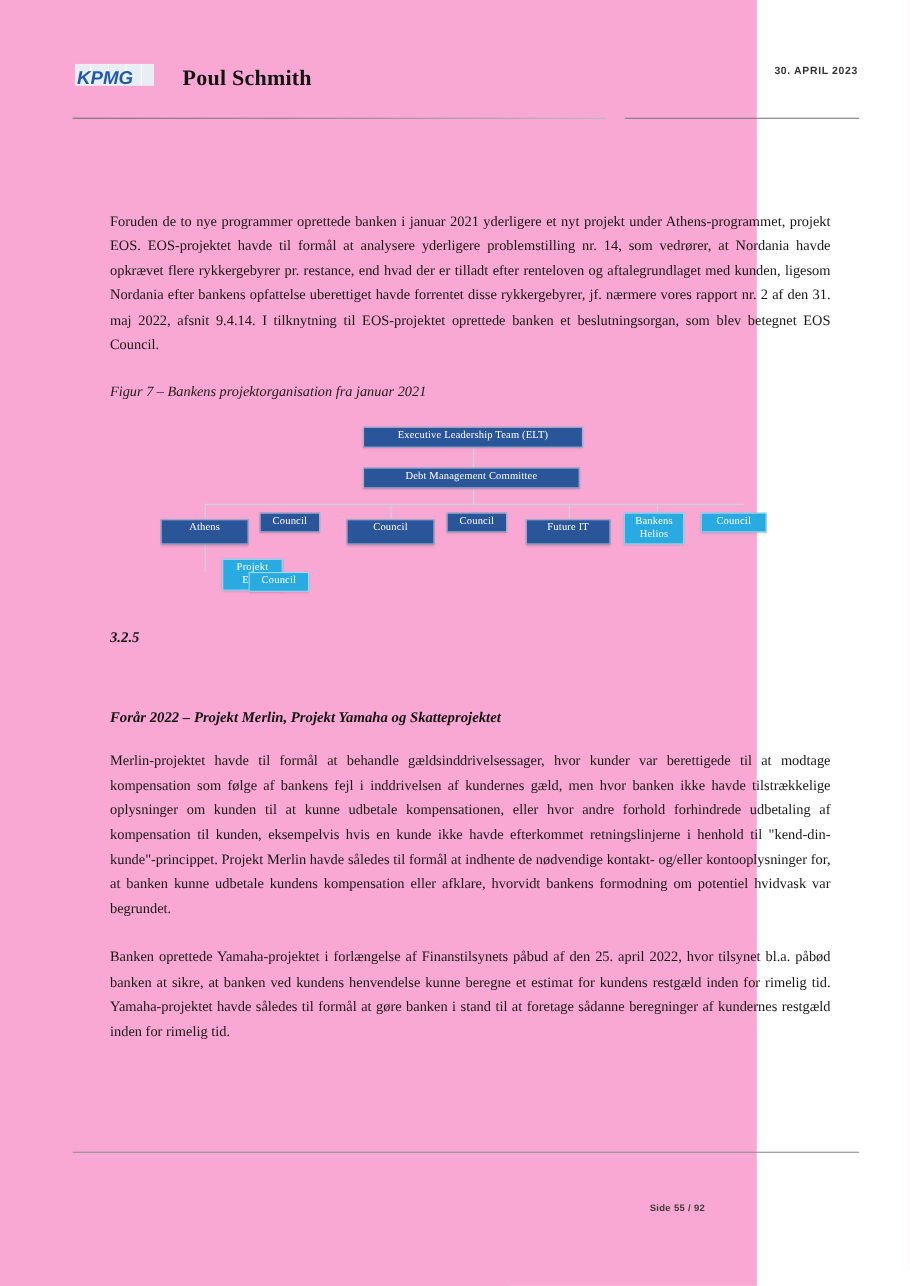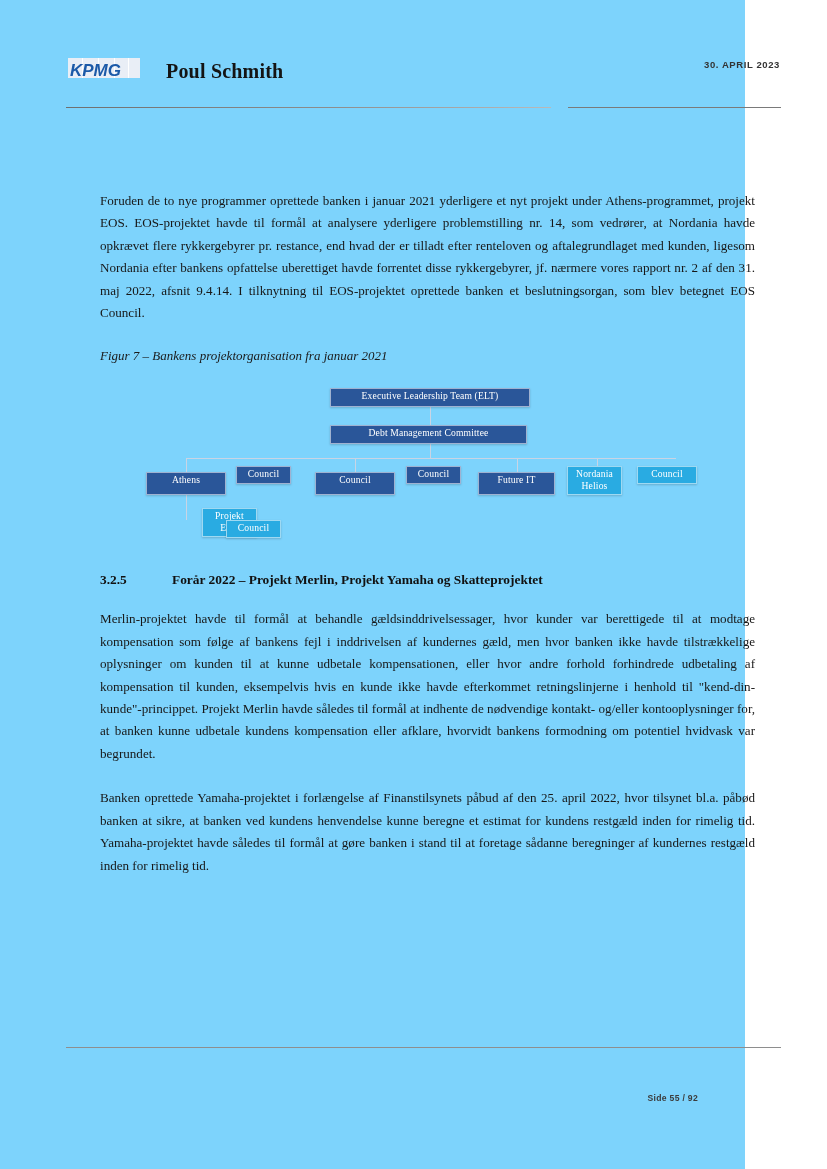--- a/index.html
+++ b/index.html
@@ -19,9 +19,9 @@
   .page {
     position: absolute;
     inset: 0;
-    width: 745px;
+    width: 688px;
     height: 1169px;
-    background: #7dd3fc;
+    background: #f9a8d4;
   }
 
   

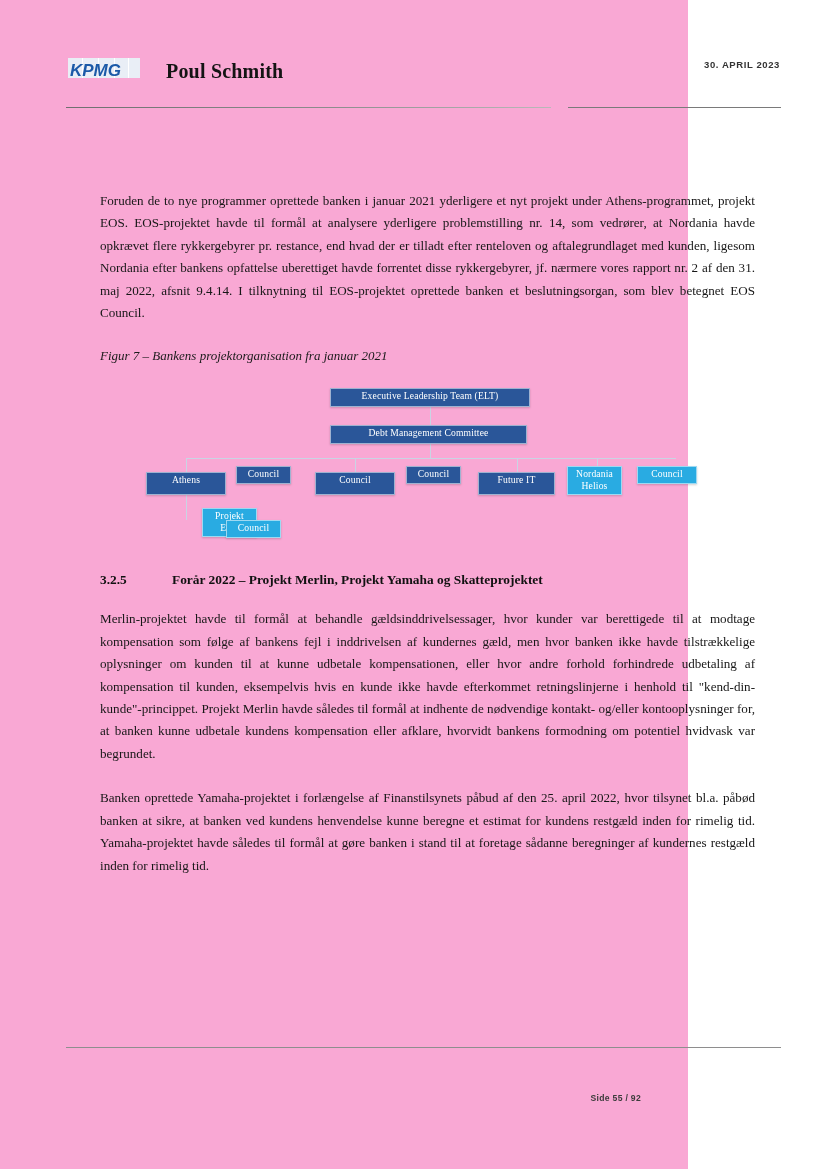--- a/index.html
+++ b/index.html
@@ -241,7 +241,7 @@
       </div>
 
       <div class="node light" style="left:467px; top:90px; width:55px; height:29px;">
-        <span>Nordania Helios</span>
+        <span>Bankens Helios</span>
       </div>
       <div class="node light" style="left:537px; top:90px; width:60px; height:18px;">
         <span>Council</span>

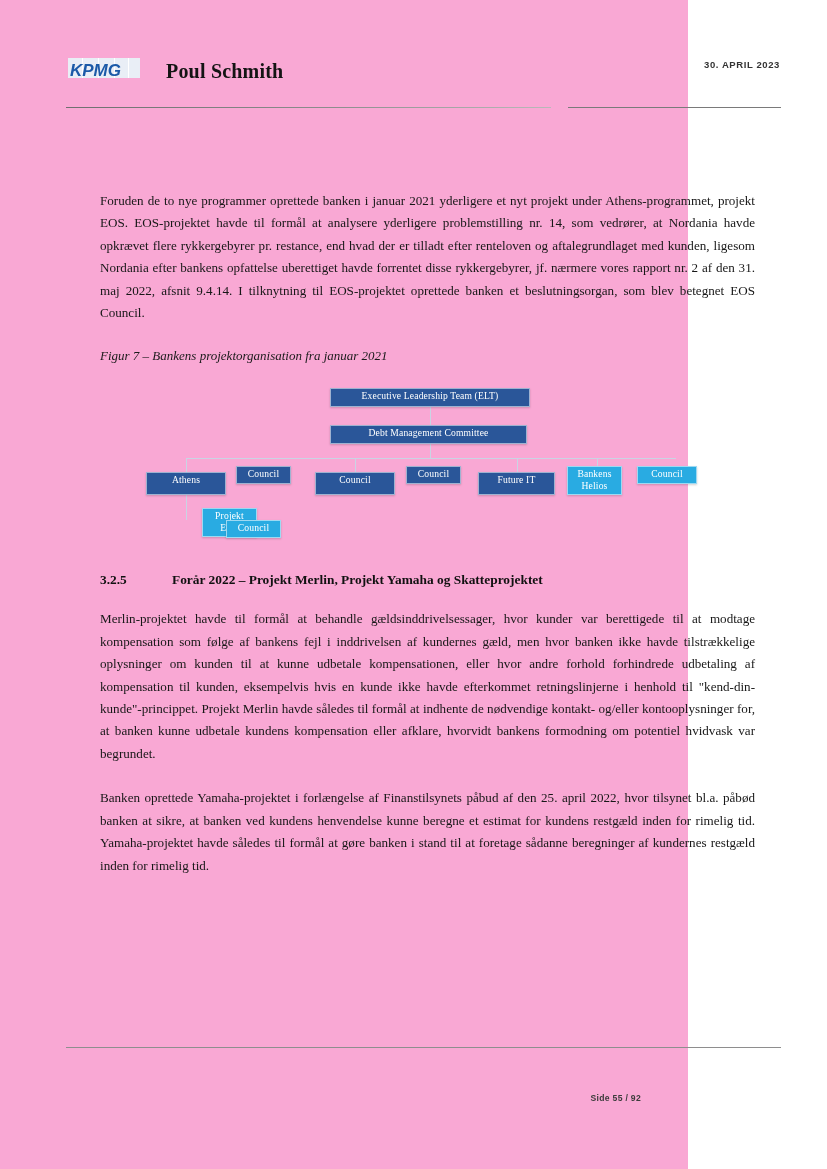--- a/index.html
+++ b/index.html
@@ -146,7 +146,9 @@
     display: flex;
     font-size: 13.4px;
     font-weight: bold;
+    font-style: italic;
     color: #111111;
+    flex-direction: column;
   }
   .section-heading .num { width: 72px; flex: 0 0 72px; }
   .section-heading .title { flex: 1; }

